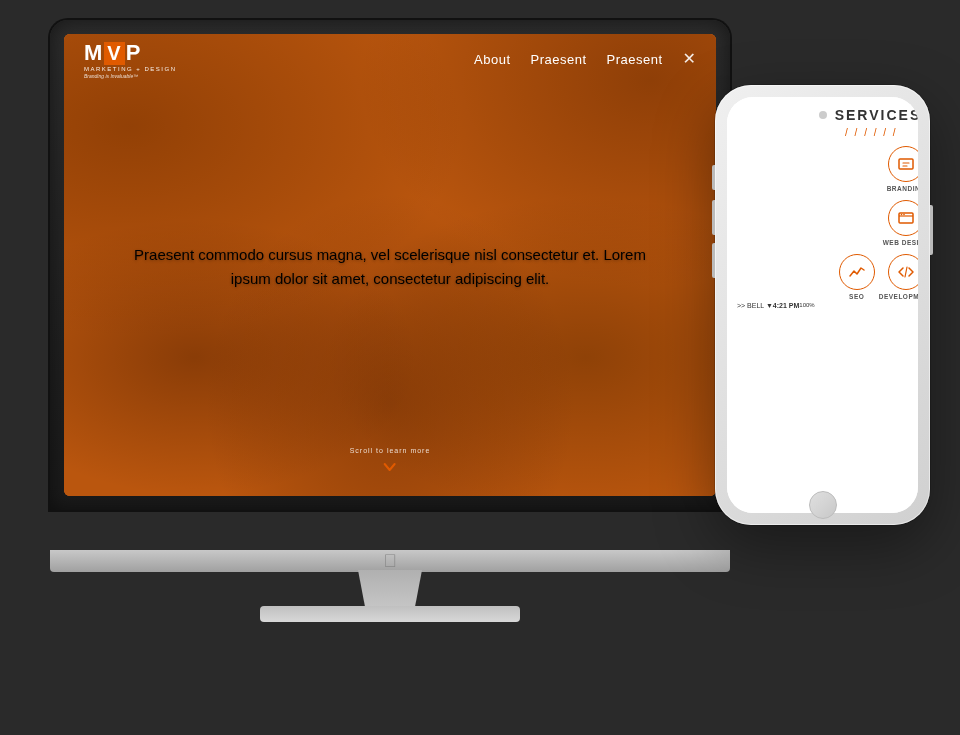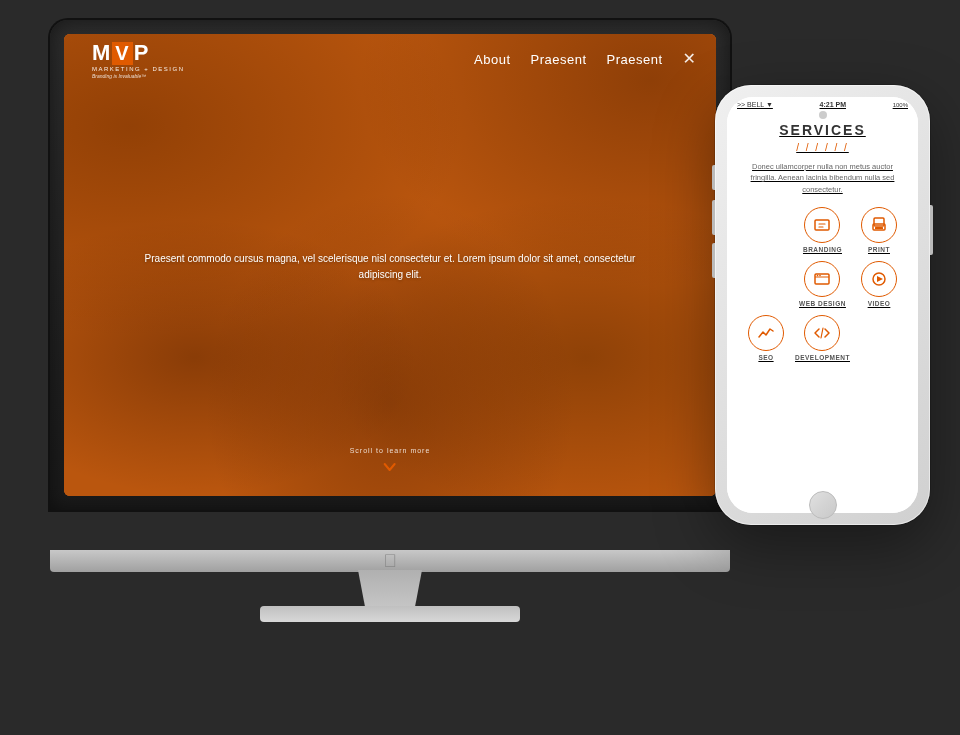--- a/index.html
+++ b/index.html
@@ -85,7 +85,7 @@
     .site-nav {
       position: absolute;
       top: 0;
-      left: 8px;
+      left: 0;
       right: 0;
       height: 50px;
       display: flex;

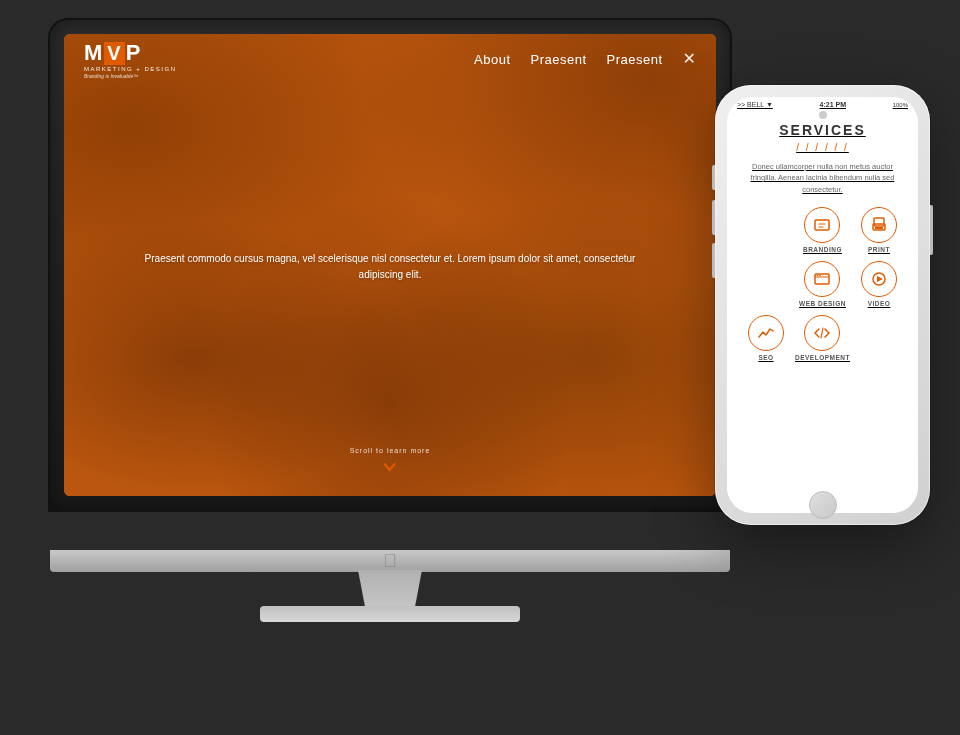--- a/index.html
+++ b/index.html
@@ -245,8 +245,7 @@
       overflow: hidden;
       position: relative;
       display: flex;
-      flex-direction: column;
-      text-decoration: underline;
+      flex-direction: row;
     }
 
     

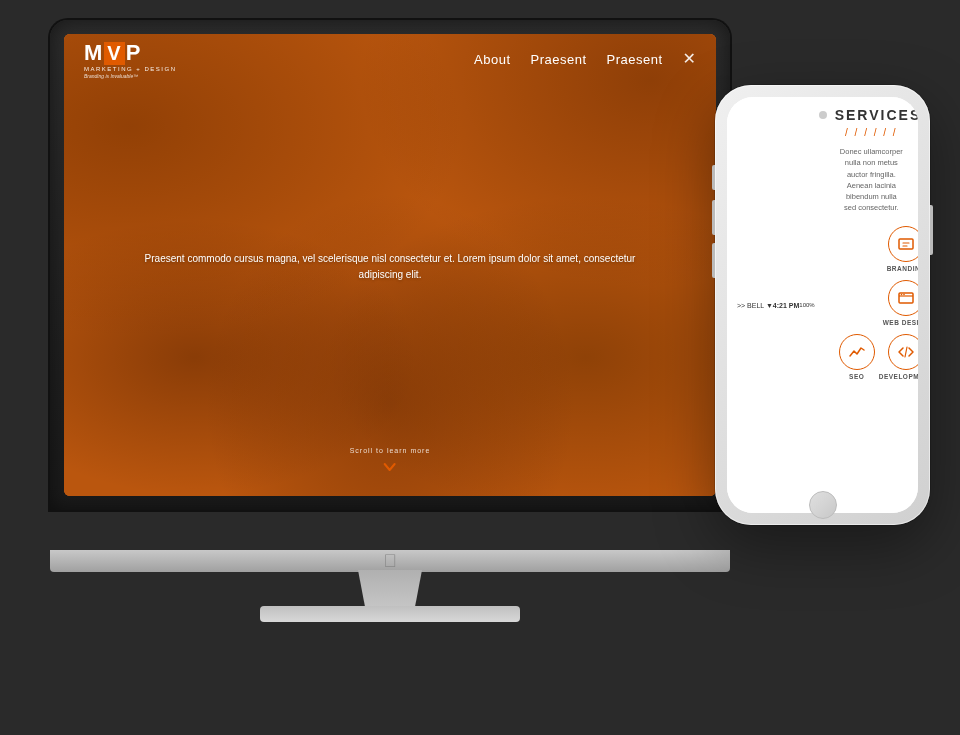--- a/index.html
+++ b/index.html
@@ -497,7 +497,6 @@
 
         <h2 class="phone-services-title">SERVICES</h2>
         <div class="phone-divider">/ / / / / /</div>
-        <p class="phone-desc">Donec ullamcorper nulla non metus auctor fringilla. Aenean lacinia bibendum nulla sed consectetur.</p>
 
         <div class="services-grid">
 

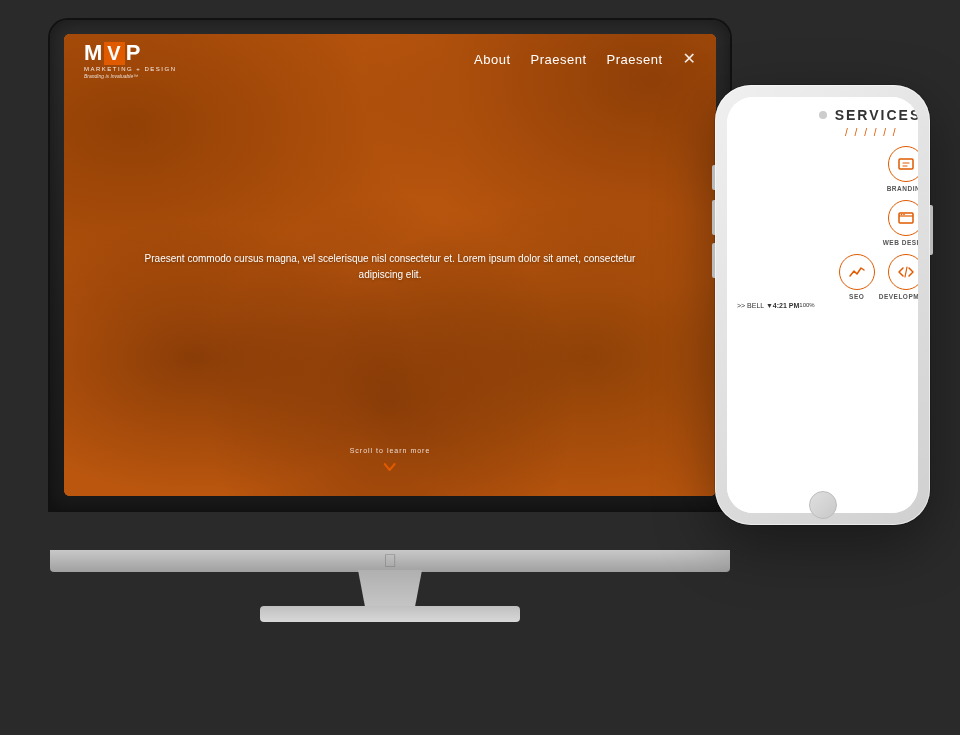--- a/index.html
+++ b/index.html
@@ -149,8 +149,8 @@
     }
 
     .hero-text {
-      color: #ffffff;
-      font-size: 10px;
+      color: #000000;
+      font-size: 15px;
       line-height: 1.6;
       font-weight: 300;
       text-shadow: 0 1px 3px rgba(0,0,0,0.3);

